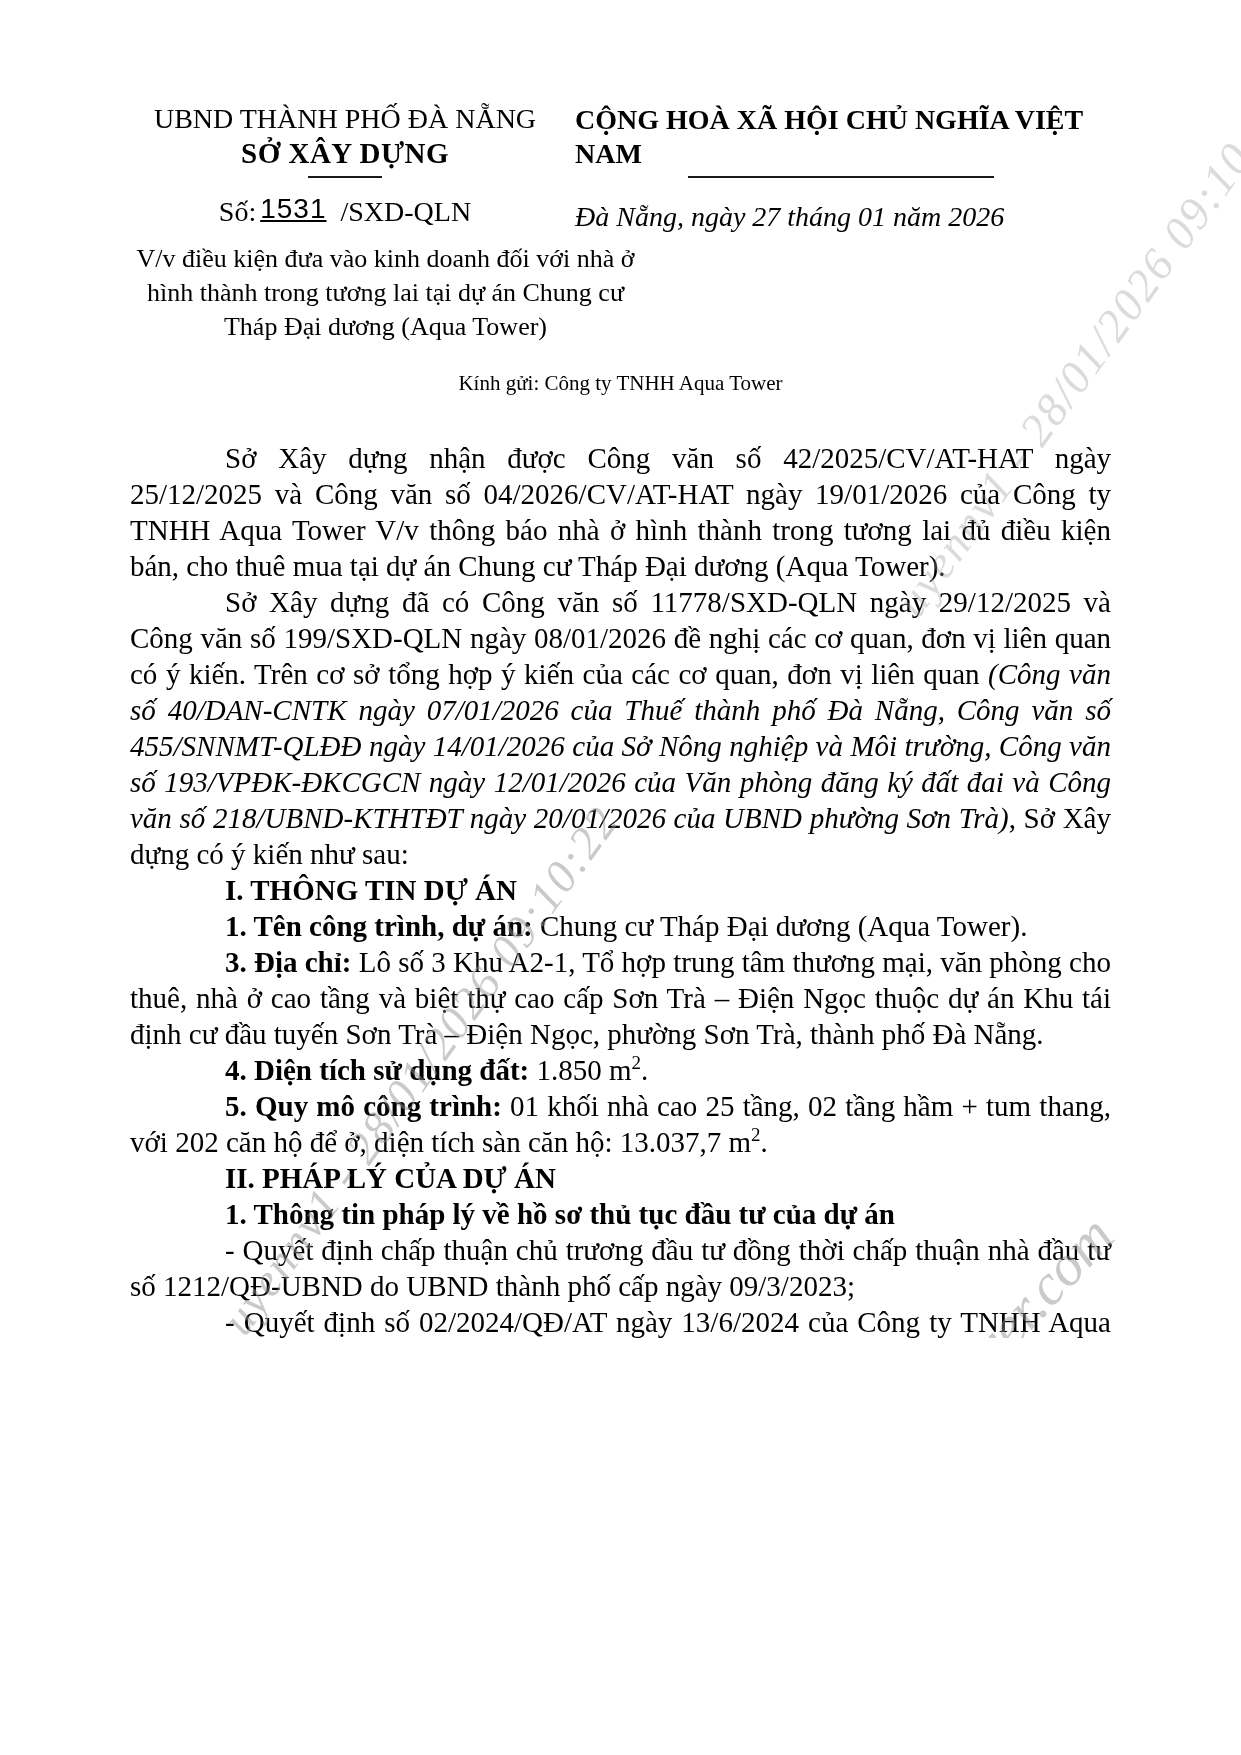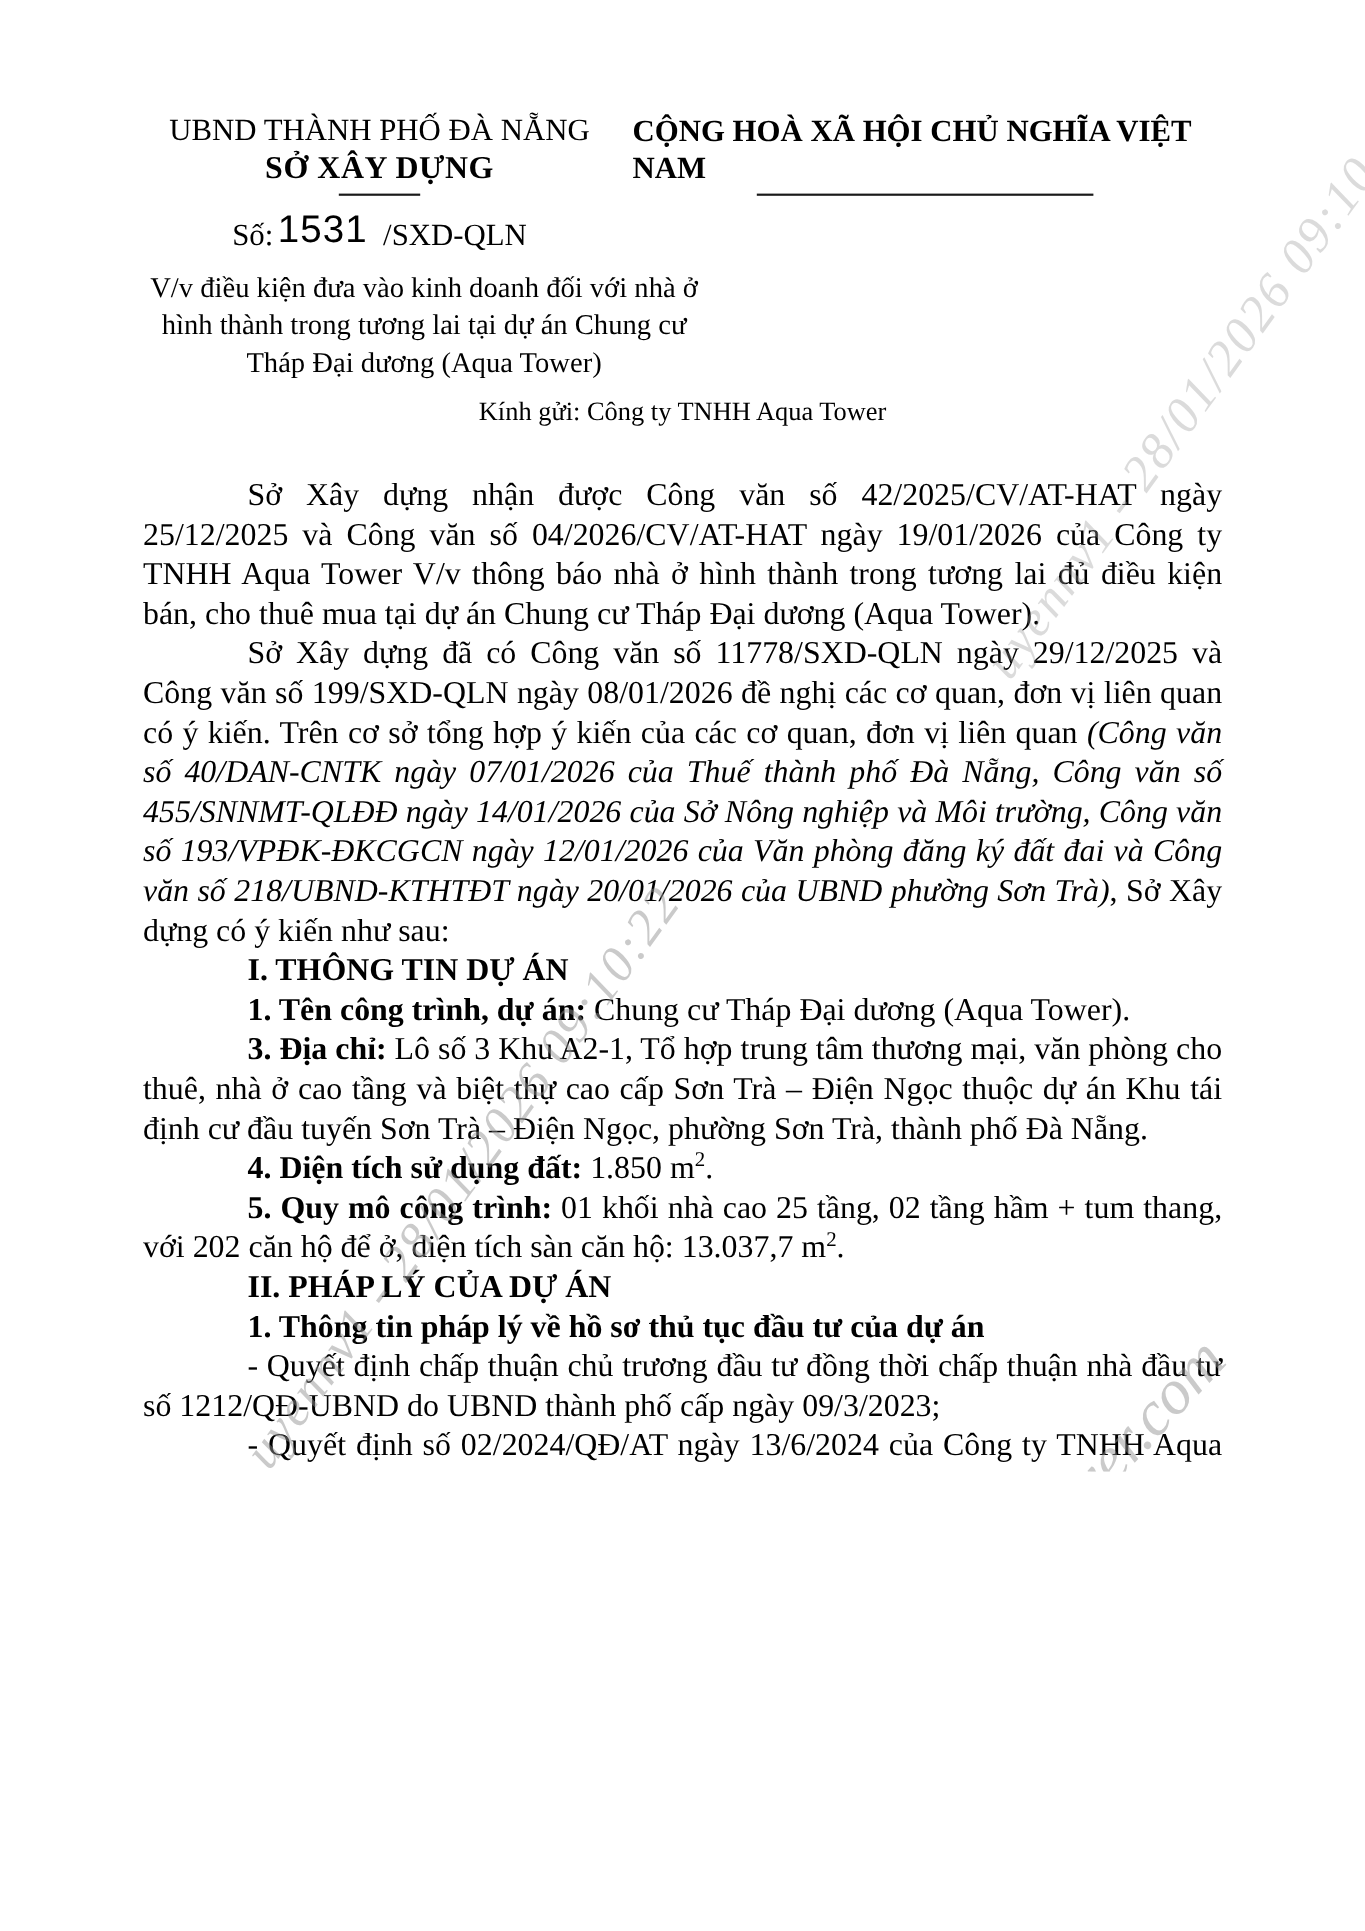--- a/index.html
+++ b/index.html
@@ -23,8 +23,8 @@
   .doc-number{margin-top:16px;font-size:28px;line-height:36px;}
   .doc-number .fill{
     font-family:"Liberation Sans","DejaVu Sans",sans-serif;
-    font-size:35px;position:relative;top:-3px;
-    margin:0 14px 16px 4px;letter-spacing:1px;
+    font-size:28px;position:relative;top:-3px;
+    margin:0 14px 16px 4px;letter-spacing:1px;text-decoration:underline;
   }
   .subject{width:505px;margin:12px 0 0 18px;font-size:26px;line-height:34px;text-align:center;}
   .motto-1{font-size:28px;line-height:34px;font-weight:bold;}

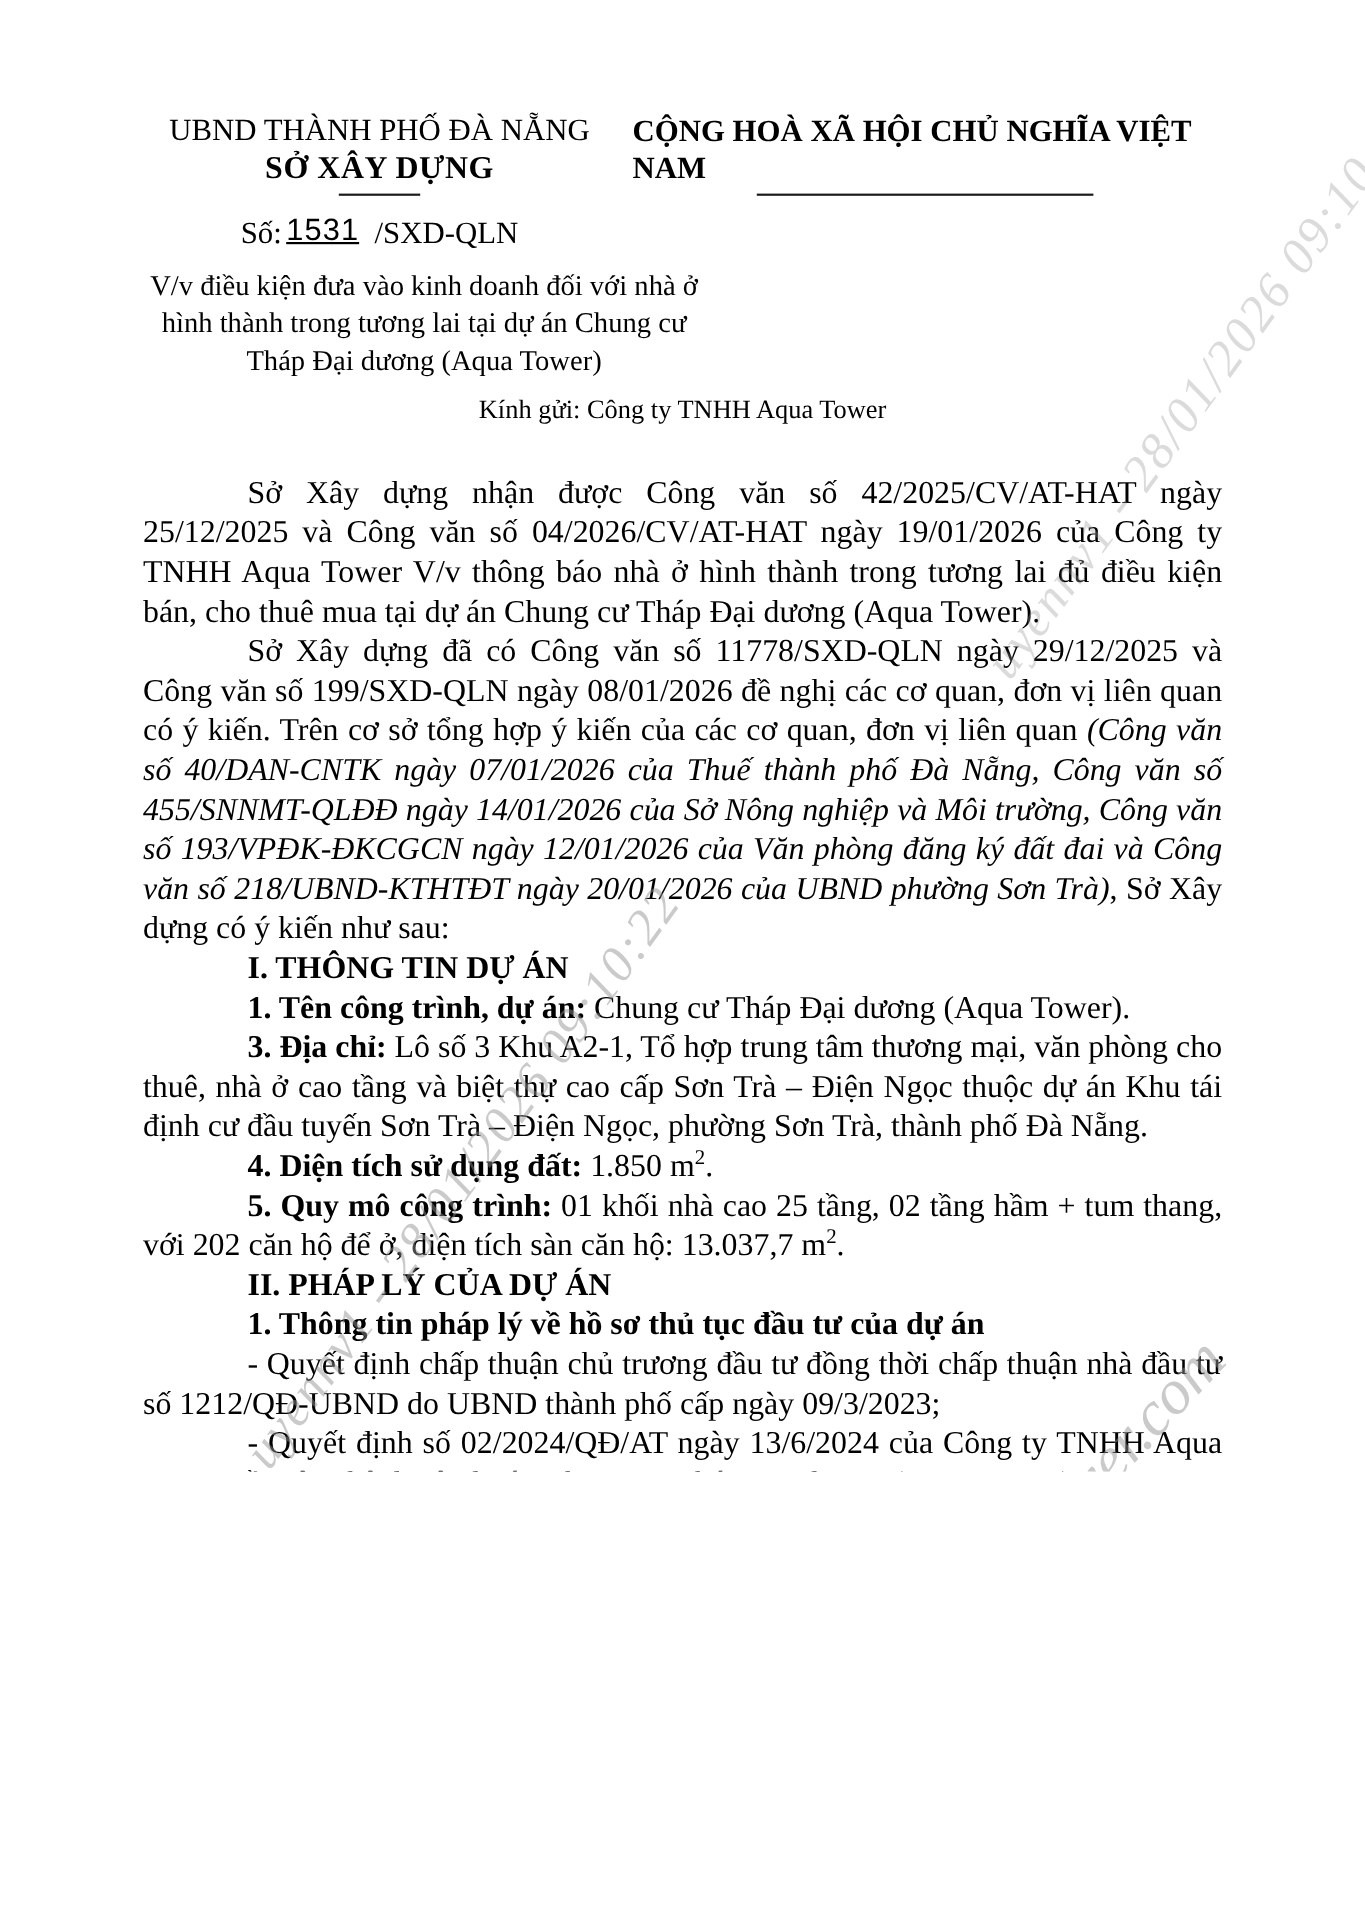--- a/index.html
+++ b/index.html
@@ -79,6 +79,7 @@
       <div class="header-right">
         <div class="motto-1">CỘNG HOÀ XÃ HỘI CHỦ NGHĨA VIỆT NAM</div>
         <div class="rule rule-right"></div>
+        <div class="dateline">Đà Nẵng, ngày 27 tháng 01 năm 2026</div>
       </div>
     </div>
 

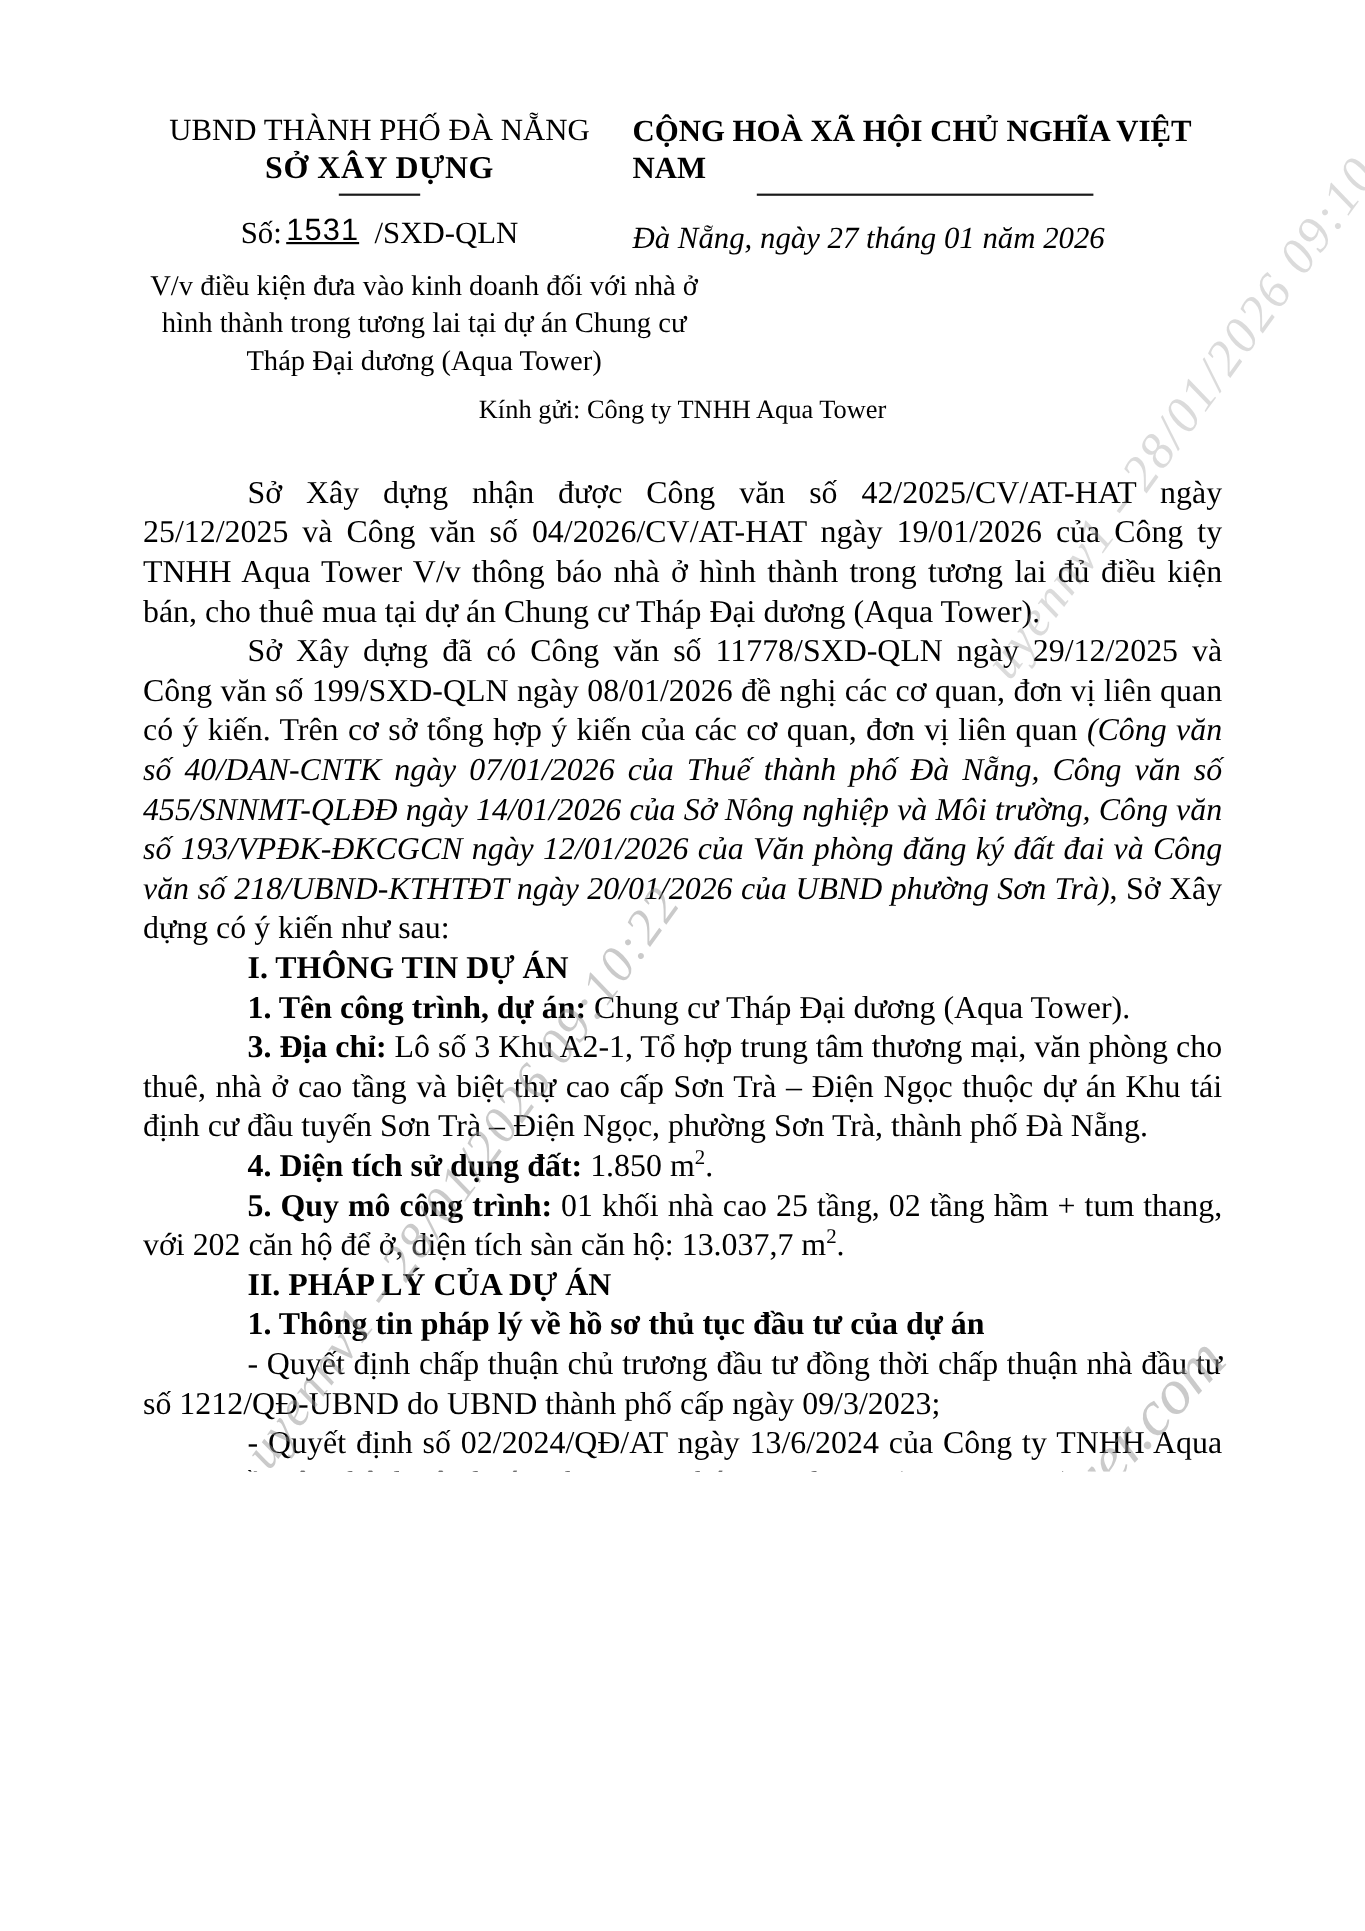--- a/index.html
+++ b/index.html
@@ -31,7 +31,7 @@
   .motto-2{font-size:29px;line-height:37px;font-weight:bold;}
   .dateline{margin-top:21px;font-size:28px;line-height:36px;font-style:italic;}
   
-  .salutation{margin-top:10px;text-align:center;font-size:24px;line-height:36px;}
+  .salutation{margin-top:21px;text-align:center;font-size:21px;line-height:36px;}
   .body-text{margin:39px 130px 0 130px;}
   .para{
     margin:0;font-size:29px;line-height:36px;

